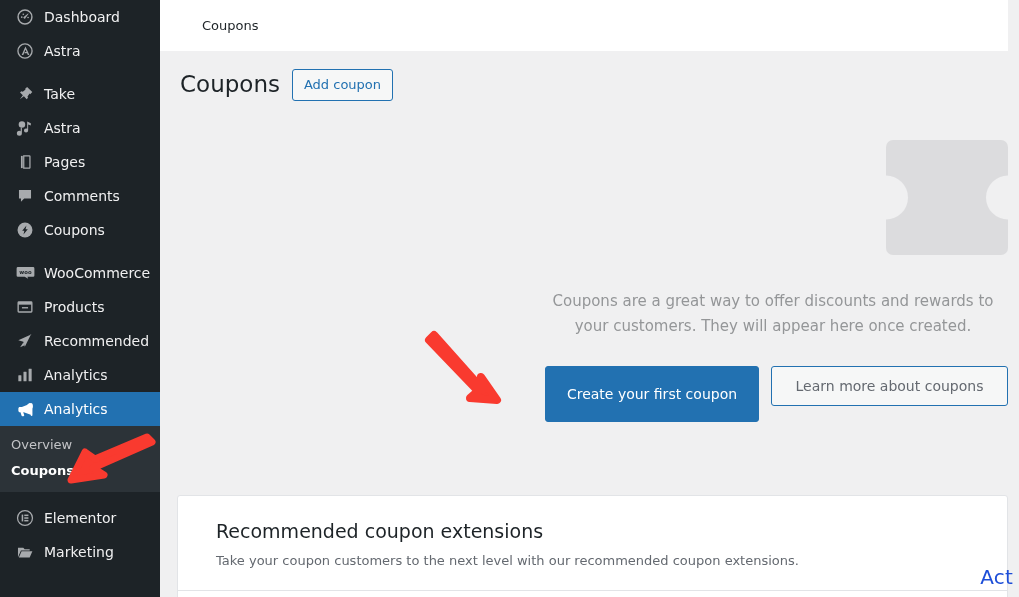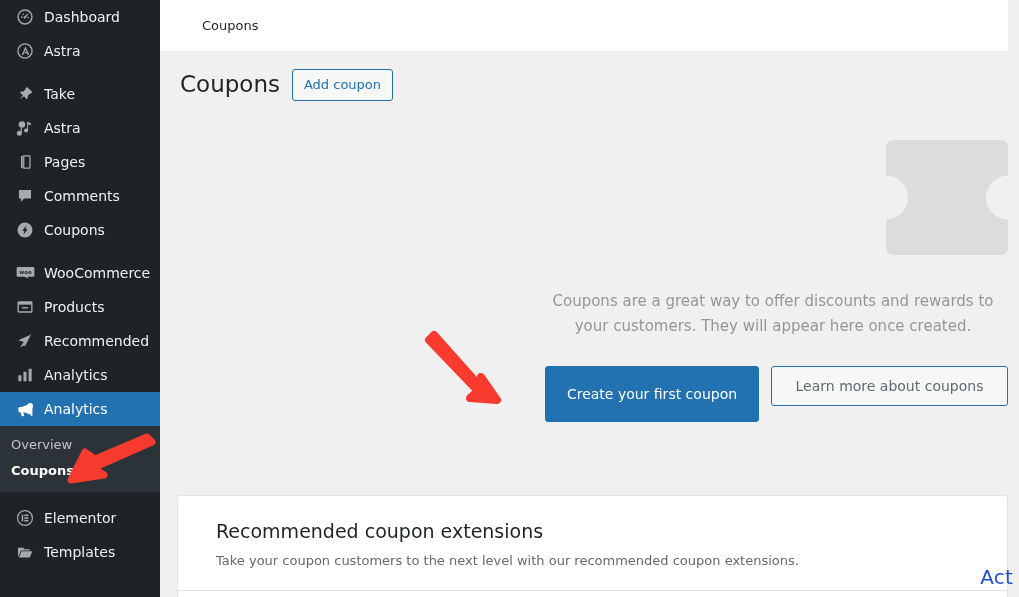--- a/index.html
+++ b/index.html
@@ -398,7 +398,7 @@
           <path d="M6.2 9.1h12l-3 7.1H3.2l3-7.1z"></path>
         </svg>
       </span>
-      <span class="mi-label">Templates</span>
+      <span class="mi-label">Marketing</span>
     </div>
 
   </nav>

